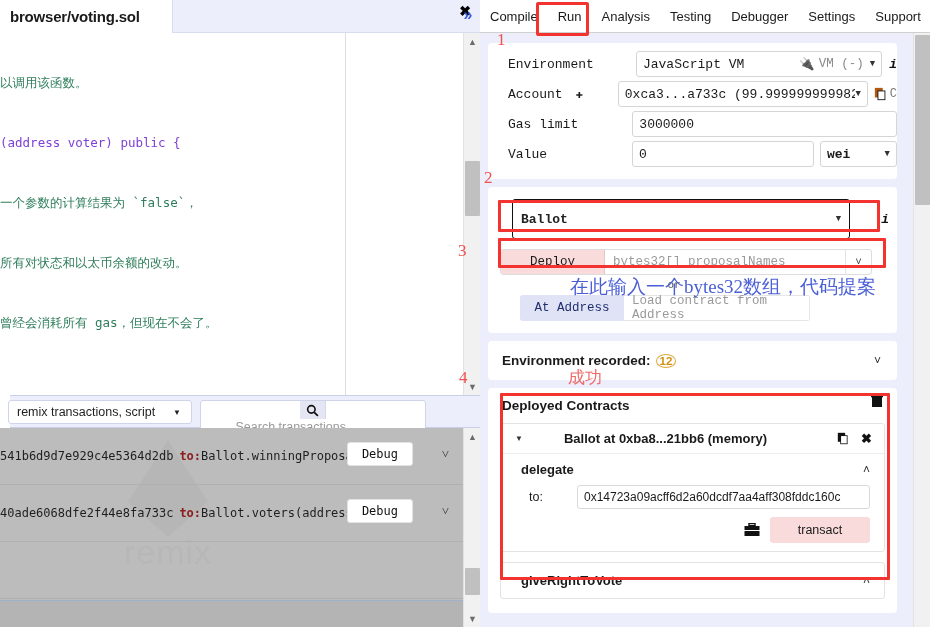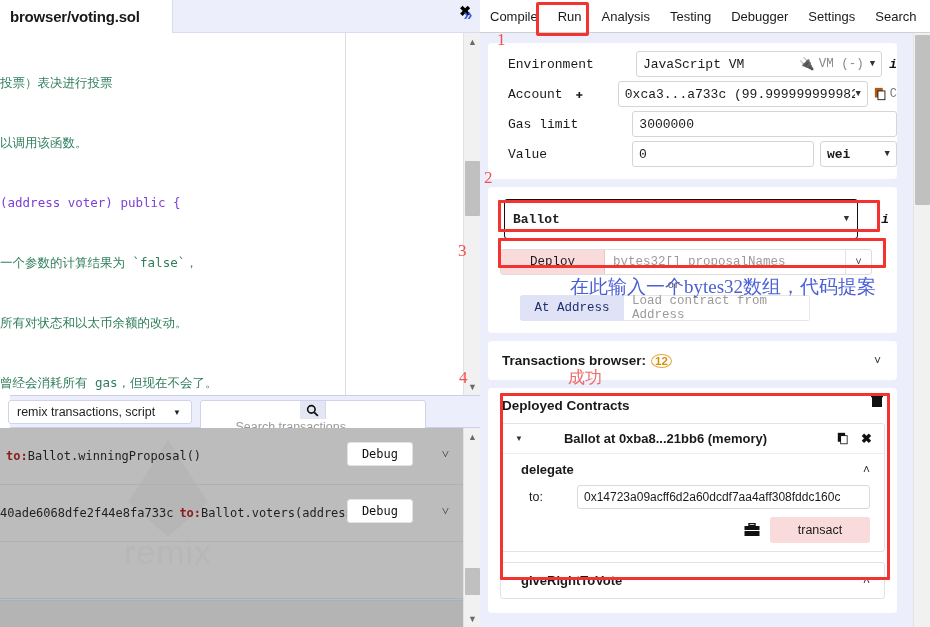--- a/index.html
+++ b/index.html
@@ -446,7 +446,7 @@
       <div class="menu-item">Testing</div>
       <div class="menu-item">Debugger</div>
       <div class="menu-item">Settings</div>
-      <div class="menu-item">Search</div>
+      <div class="menu-item">Support</div>
     </div>
     <div id="menu-run-box"></div>
 

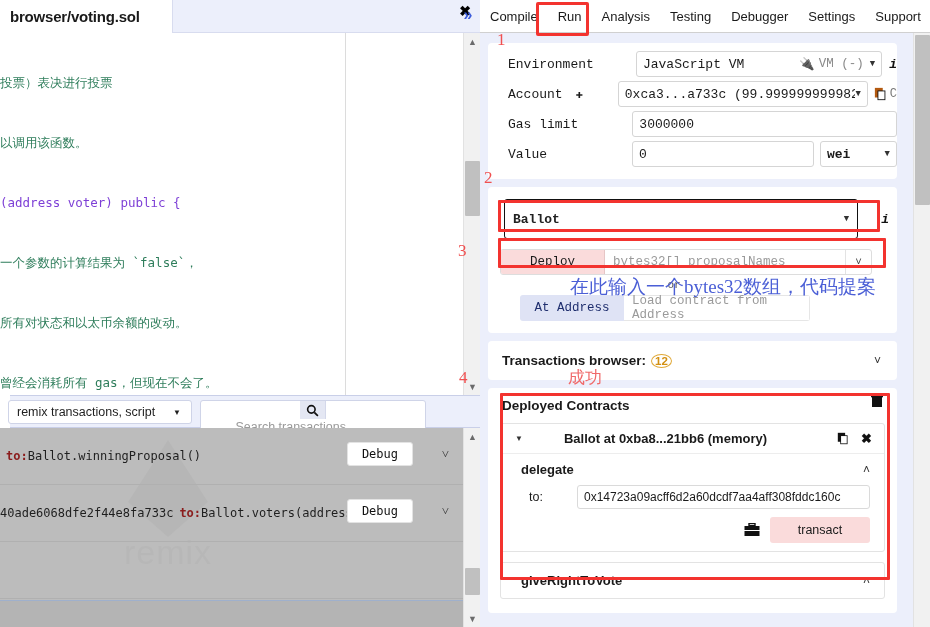--- a/index.html
+++ b/index.html
@@ -356,7 +356,6 @@
     </div>
 
     <div id="editor">
-      <div class="codeline c-com">投票）表决进行投票</div>
       <div class="codeline c-com">以调用该函数。</div>
       <div class="codeline c-kw">(address voter) public {</div>
       <div class="codeline c-com">一个参数的计算结果为 `false`，</div>

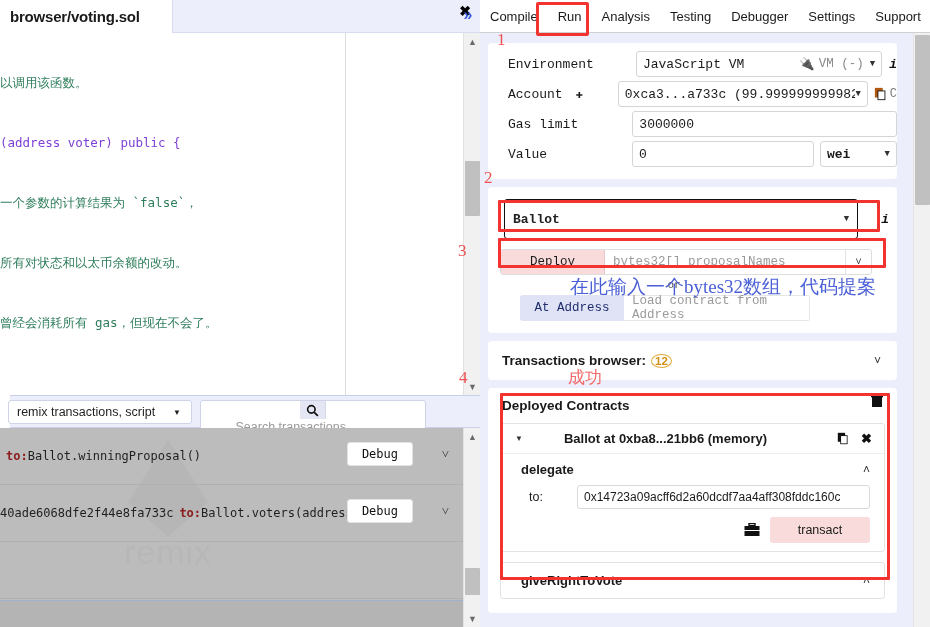--- a/index.html
+++ b/index.html
@@ -215,7 +215,7 @@
 
   
   .contract-select {
-    position: relative; margin: 0 16px; height: 40px;
+    position: relative; margin: 0 24px; height: 40px;
     border: 1px solid #111; border-radius: 3px; background: #fff;
     display: flex; align-items: center; padding: 0 8px;
     font-size: 13px; font-weight: 600;

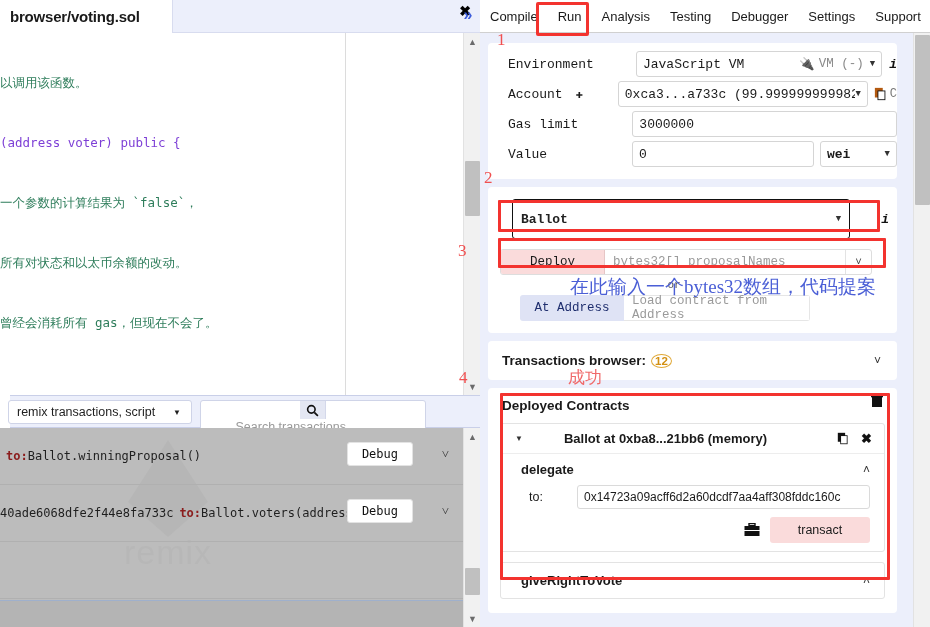--- a/index.html
+++ b/index.html
@@ -527,7 +527,7 @@
       </div>
 
       <div id="tx-card">
-        <span class="txt">Transactions browser:</span>
+        <span class="txt">Environment recorded:</span>
         <span class="tx-badge">12</span>
         <span id="tx-caret">˅</span>
       </div>

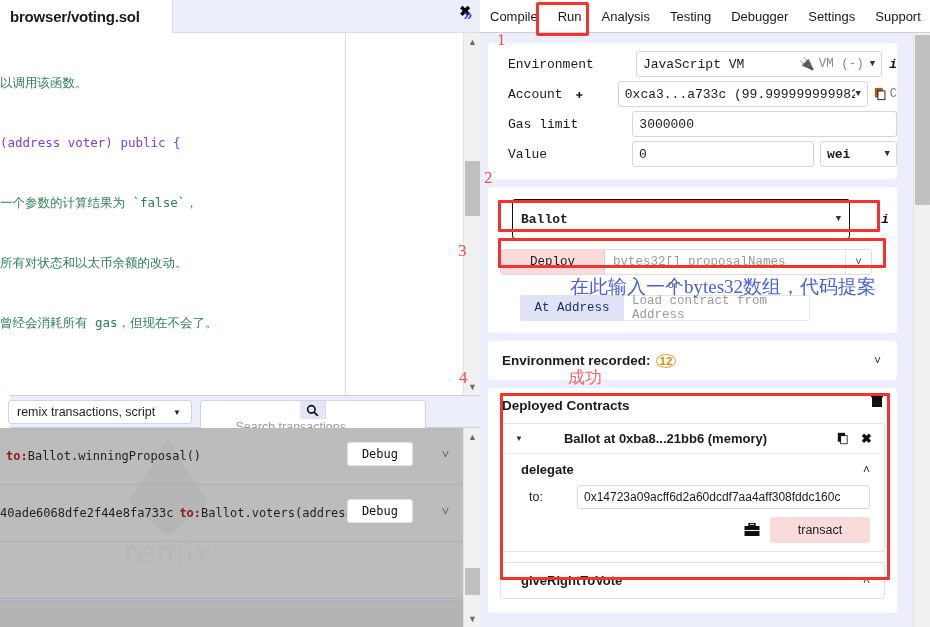--- a/index.html
+++ b/index.html
@@ -413,6 +413,7 @@
       </div>
 
       <div class="log-row" style="top:0">
+        <span class="hashpart" style="padding-left:0px">541b6d9d7e929c4e5364d2db</span>
         <span class="tolabel" style="padding-left:6px">to:</span>
         <span>Ballot.winningProposal()</span>
         <div class="debug-btn">Debug</div>

